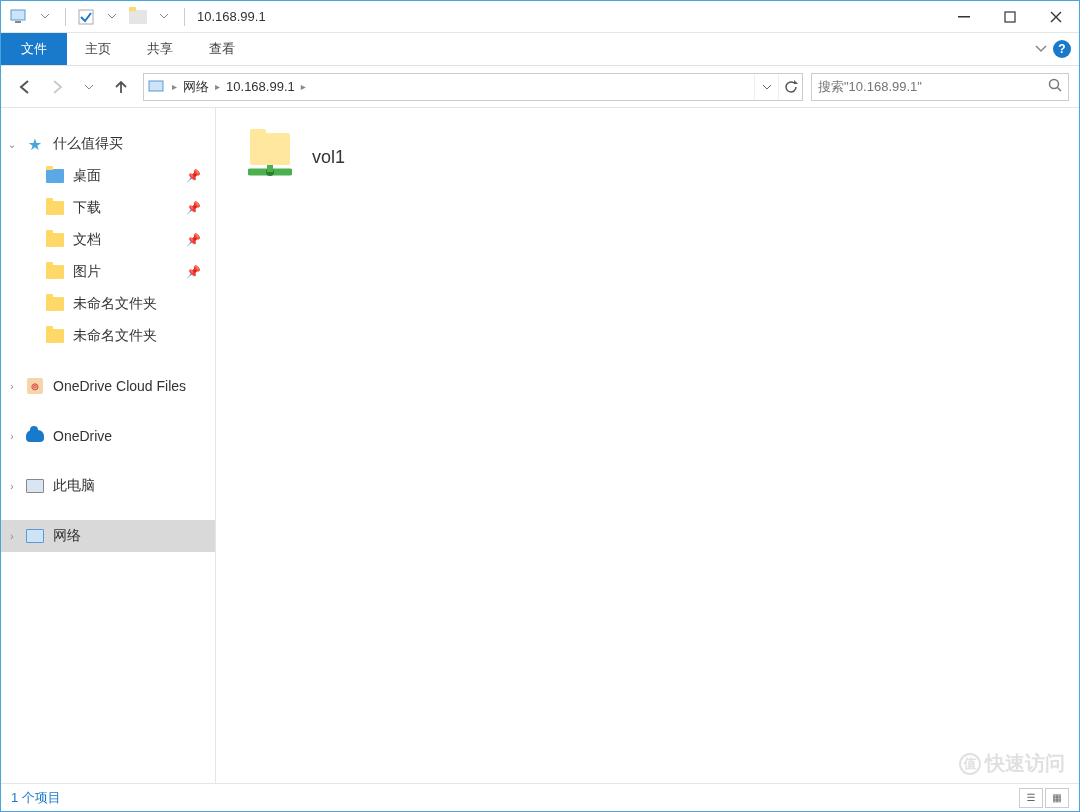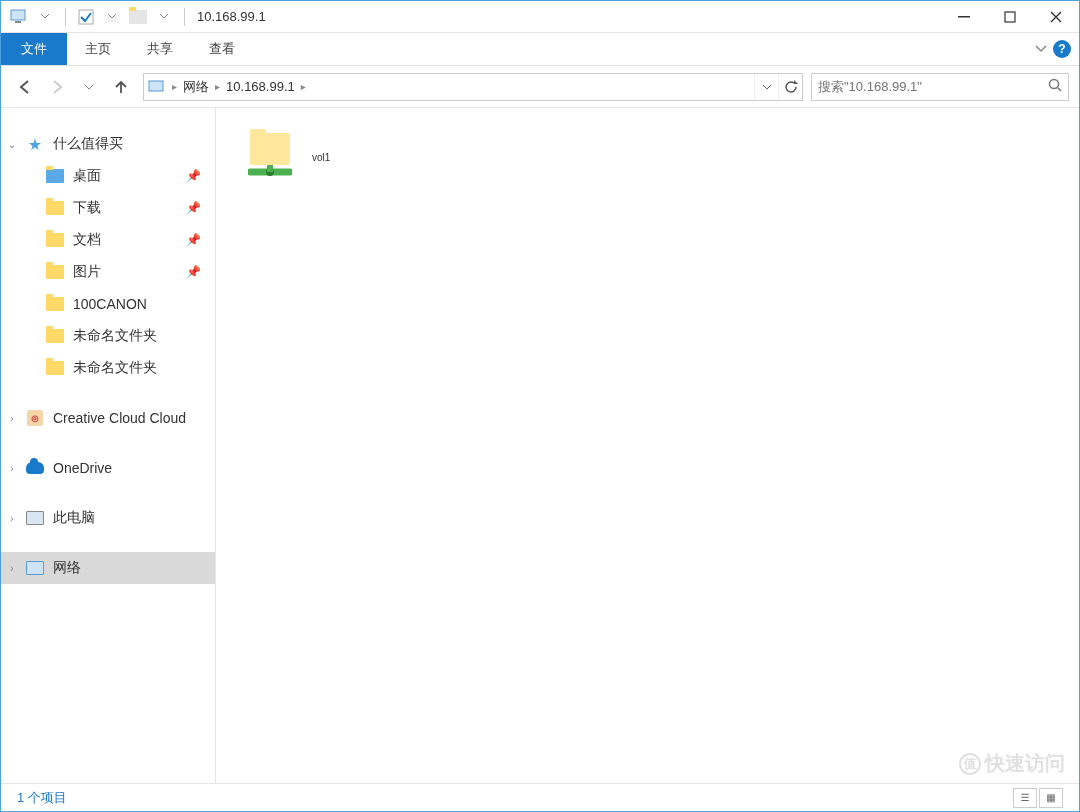--- a/index.html
+++ b/index.html
@@ -43,7 +43,7 @@
 .folder-shape { position: absolute; top: 2px; left: 6px; width: 40px; height: 32px; background: #ffe79e; border-radius: 2px; }
 .folder-tab { position: absolute; top: -4px; left: 0; width: 16px; height: 6px; background: #ffe79e; border-radius: 2px 2px 0 0; }
 .pipe { position: absolute; bottom: 4px; left: 4px; width: 44px; height: 14px; }
-.file-label { font-size: 10px; color: #333; }
+.file-label { font-size: 18px; color: #333; }
 .statusbar { position: absolute; bottom: 0; left: 0; right: 0; height: 28px; border-top: 1px solid #e5e5e5; display: flex; align-items: center; padding: 0 16px; font-size: 13px; color: #1979ca; background: #fff; }
 .status-right { margin-left: auto; display: flex; gap: 2px; }
 .view-btn { width: 24px; height: 20px; border: 1px solid #ccc; display: flex; align-items: center; justify-content: center; font-size: 10px; color: #666; }

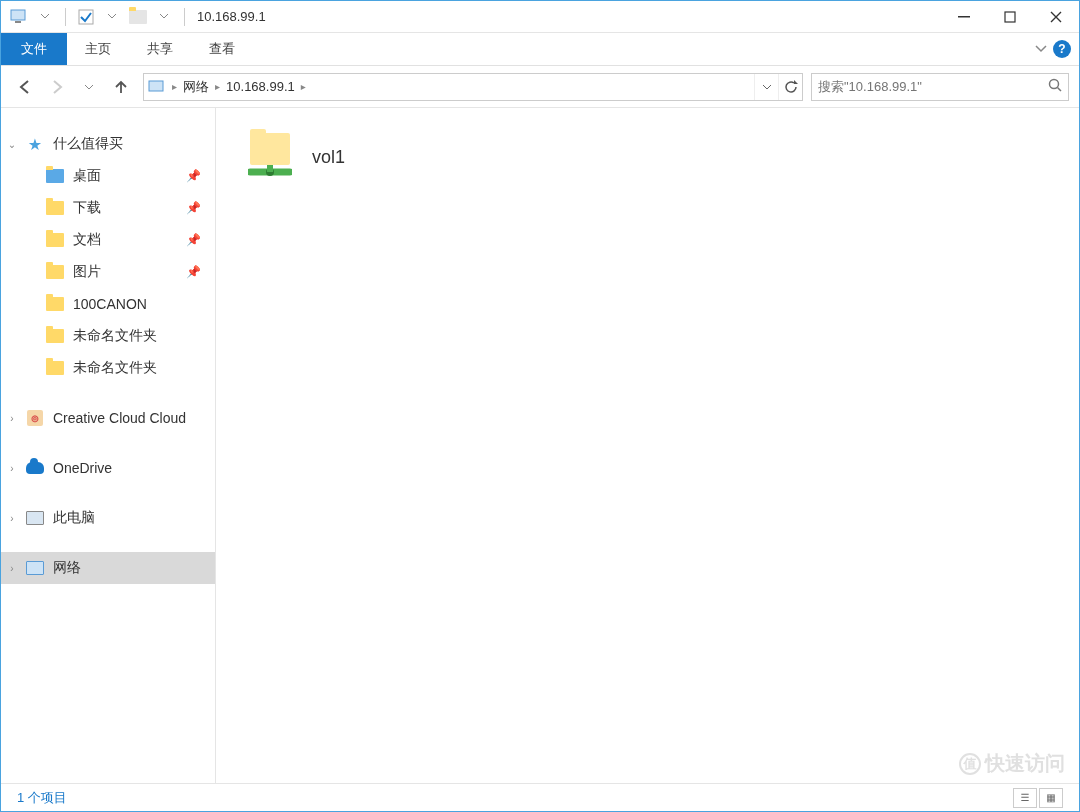--- a/index.html
+++ b/index.html
@@ -223,12 +223,6 @@
         <span class="icon">
           <div class="folder-mini"></div>
         </span>
-        <span>100CANON</span>
-      </div>
-    <div class="tree-item child">
-        <span class="icon">
-          <div class="folder-mini"></div>
-        </span>
         <span>未命名文件夹</span>
       </div>
     <div class="tree-item child">

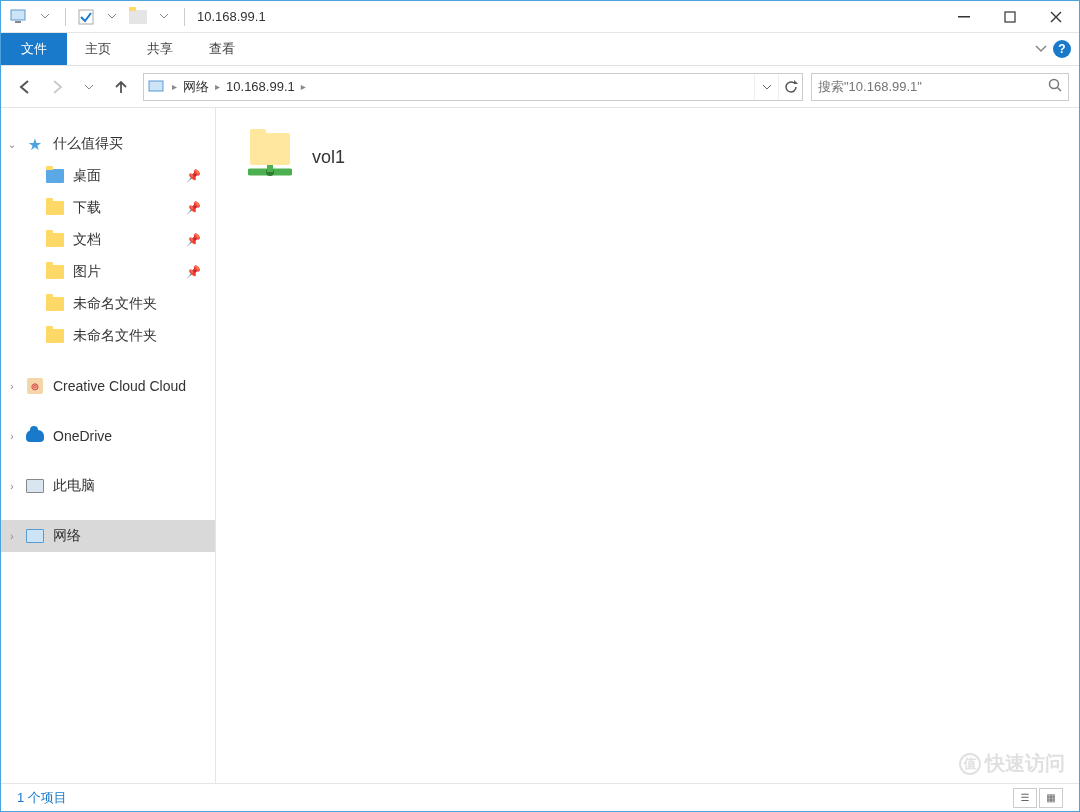--- a/index.html
+++ b/index.html
@@ -237,7 +237,7 @@
         <span class="icon">
           <div class="cc-ico">⊚</div>
         </span>
-        <span>Creative Cloud Cloud</span>
+        <span>OneDrive Cloud Files</span>
       </div>
     <div class="section-gap"></div>
     <div class="tree-item tree-header">

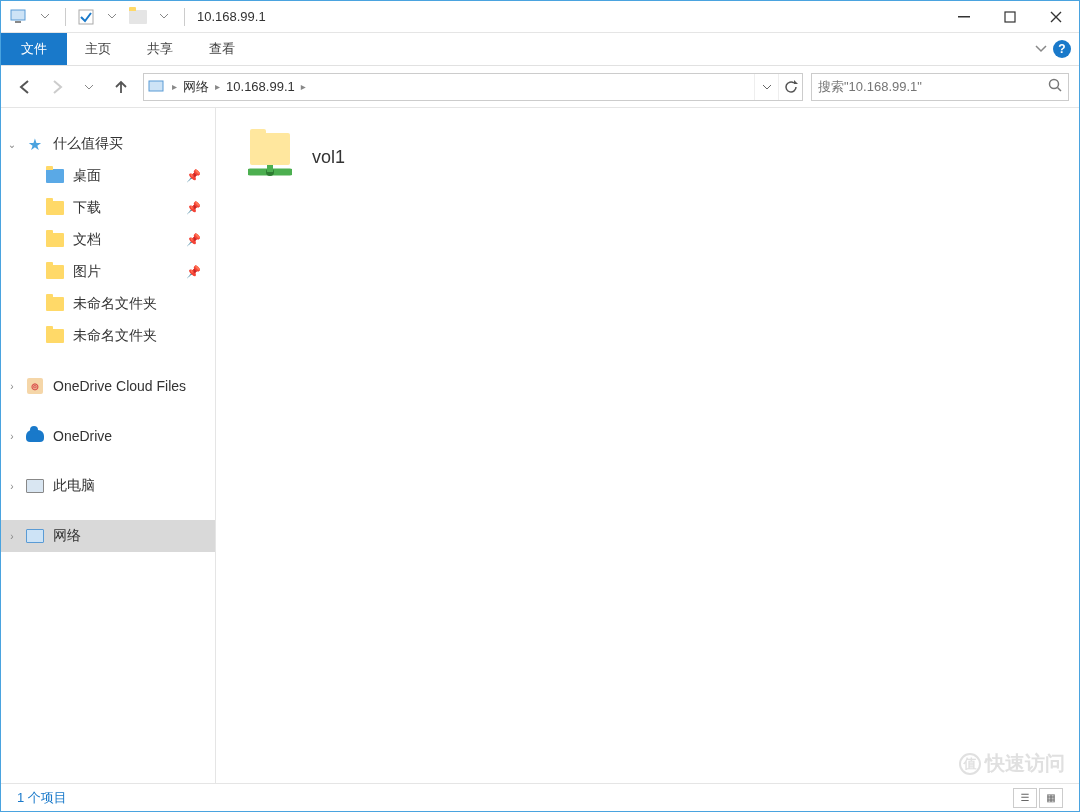--- a/index.html
+++ b/index.html
@@ -44,7 +44,7 @@
 .folder-tab { position: absolute; top: -4px; left: 0; width: 16px; height: 6px; background: #ffe79e; border-radius: 2px 2px 0 0; }
 .pipe { position: absolute; bottom: 4px; left: 4px; width: 44px; height: 14px; }
 .file-label { font-size: 18px; color: #333; }
-.statusbar { position: absolute; bottom: 0; left: 0; right: 0; height: 28px; border-top: 1px solid #e5e5e5; display: flex; align-items: center; padding: 0 16px; font-size: 13px; color: #1979ca; background: #fff; }
+.statusbar { position: absolute; bottom: 0; left: 0; right: 0; height: 28px; border-top: 1px solid #e5e5e5; display: flex; align-items: center; padding: 0 10px; font-size: 13px; color: #1979ca; background: #fff; }
 .status-right { margin-left: auto; display: flex; gap: 2px; }
 .view-btn { width: 24px; height: 20px; border: 1px solid #ccc; display: flex; align-items: center; justify-content: center; font-size: 10px; color: #666; }
 .watermark { position: absolute; right: 14px; bottom: 34px; font-size: 20px; color: #ccc; font-weight: bold; opacity: 0.6; display:flex; align-items:center; gap:4px;}

